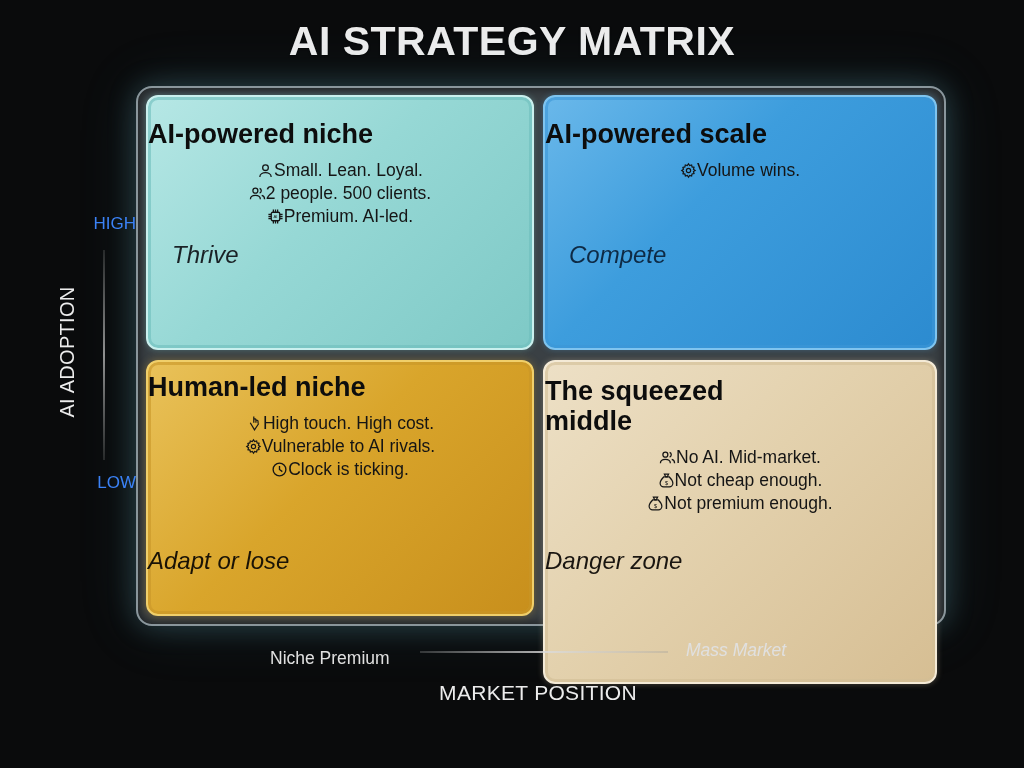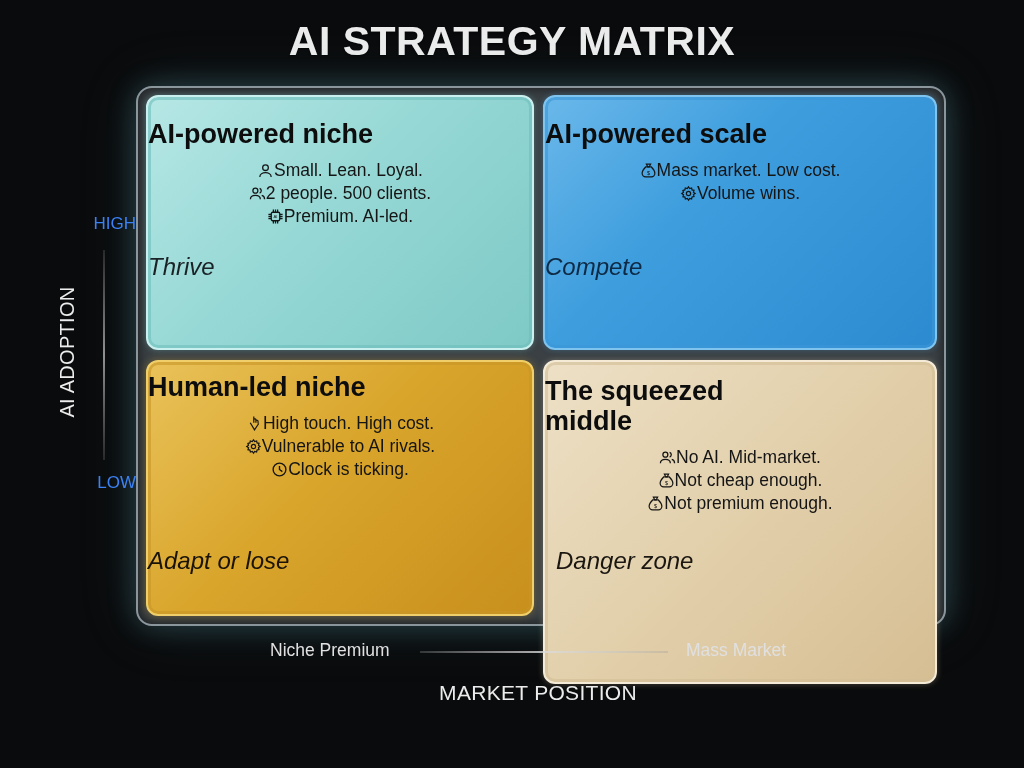--- a/index.html
+++ b/index.html
@@ -181,14 +181,6 @@
   <div class="q-list">
     <div class="q-item">
       <svg viewBox="0 0 24 24" fill="none" stroke="#151515" stroke-width="1.7">
-          <path d="M9 3h6l-2 4h-2z"></path>
-          <path d="M8 7h8c3 3 5 6 5 9a5 5 0 0 1-5 5H8a5 5 0 0 1-5-5c0-3 2-6 5-9z"></path>
-          <text x="12" y="18" font-size="8" text-anchor="middle" fill="#151515" stroke="none">$</text>
-        </svg>
-      <span>Mass market. Low cost.</span>
-    </div>
-    <div class="q-item">
-      <svg viewBox="0 0 24 24" fill="none" stroke="#151515" stroke-width="1.7">
           <circle cx="12" cy="12" r="3"></circle>
           <path d="M12 2.5l1.6 2.4 2.8-.8.6 2.8 2.8.6-.8 2.8 2.4 1.6-2.4 1.6.8 2.8-2.8.6-.6 2.8-2.8-.8L12 21.5l-1.6-2.4-2.8.8-.6-2.8-2.8-.6.8-2.8L2.5 12l2.4-1.6-.8-2.8 2.8-.6.6-2.8 2.8.8z"></path>
         </svg>

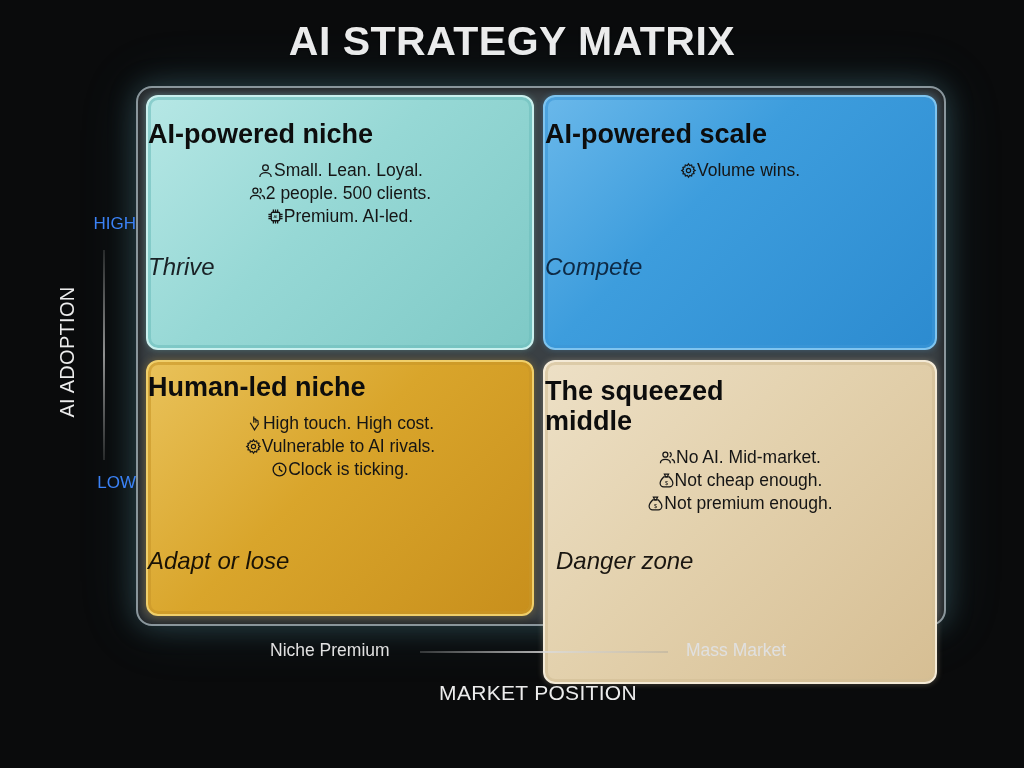--- a/index.html
+++ b/index.html
@@ -88,7 +88,7 @@
     color: #1a2226;
   }
   .q-tl .q-title, .q-tr .q-title { margin-top: 22px; }
-  .q-tl .q-verdict, .q-tr .q-verdict { top: 156px; }
+  .q-tl .q-verdict, .q-tr .q-verdict { top: 144px; padding-left: 24px; }
   .q-tr .q-verdict { color: #0e2a45; }
   .q-bl .q-title { margin-top: 10px; }
   .q-bl .q-verdict { top: 185px; color: #1a1306; }

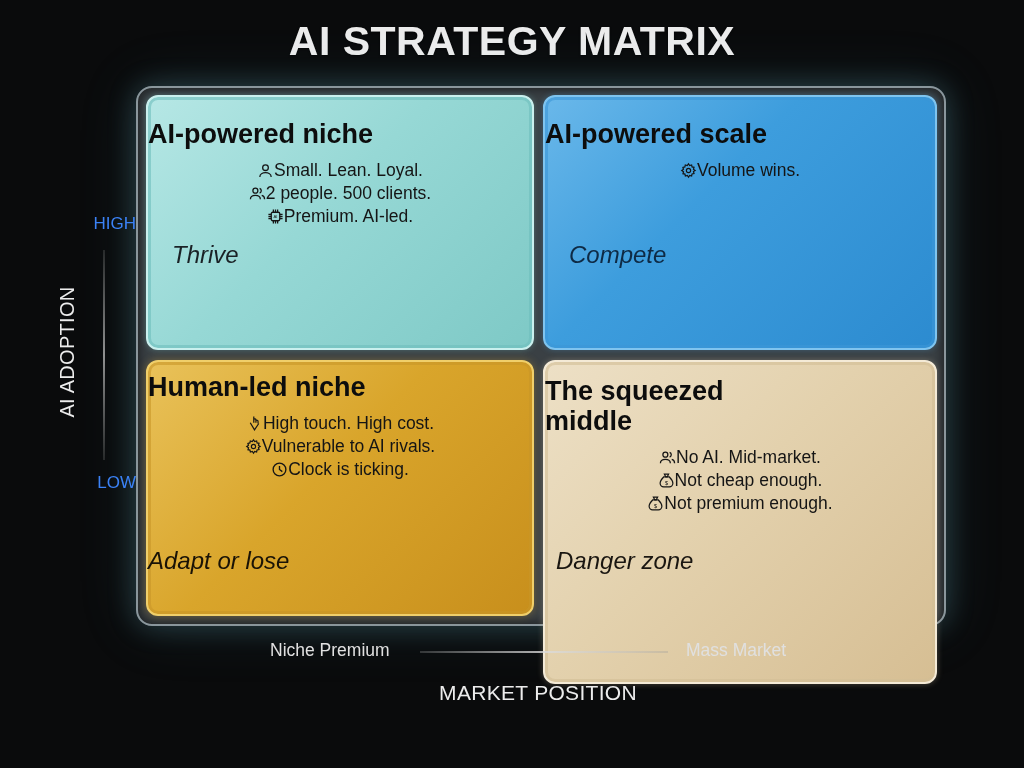--- a/index.html
+++ b/index.html
@@ -94,7 +94,7 @@
   .q-bl .q-verdict { top: 185px; color: #1a1306; }
   .q-br .q-title { margin-top: 14px; }
   .q-br .q-list { margin-top: 10px; }
-  .q-br .q-verdict { top: 185px; color: #1a1611; padding-left: 11px; }
+  .q-br .q-verdict { top: 185px; color: #1a1611; }
 
   .y-high, .y-low {
     position: absolute; left: 70px; width: 66px;

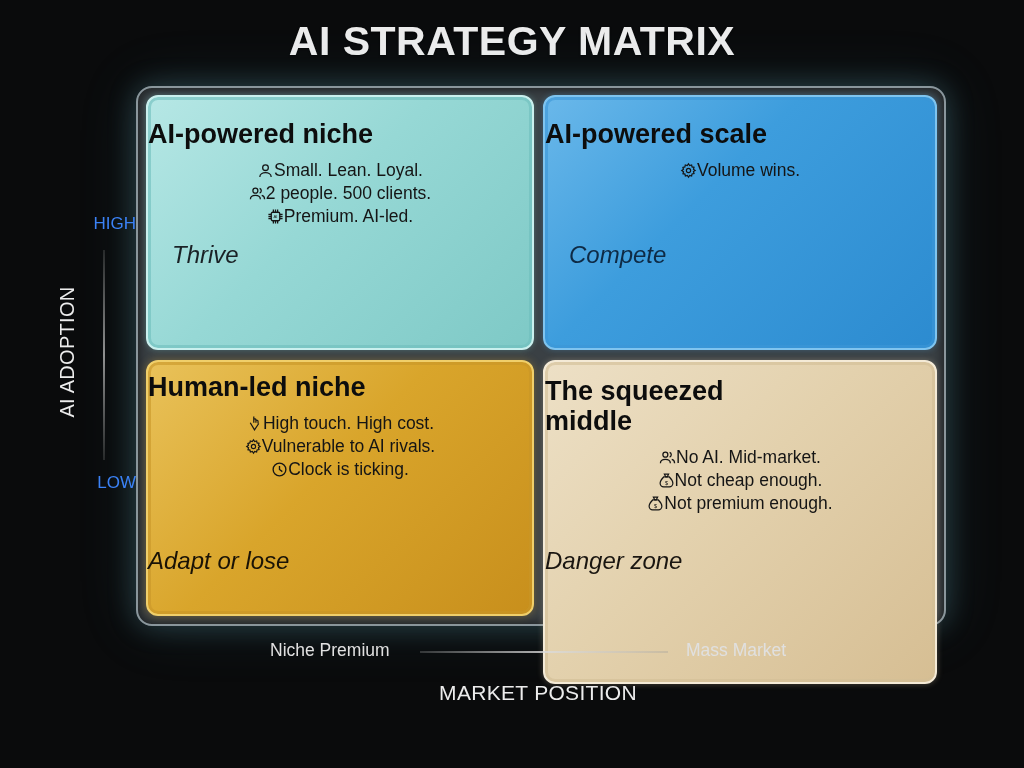--- a/index.html
+++ b/index.html
@@ -120,7 +120,7 @@
     position: absolute; top: 640px;
     color: #e0e0e0; font-size: 17.5px;
   }
-  .x-left { left: 270px; }
+  .x-left { left: 270px; margin-top: 8px; }
   .x-right { left: 686px; }
   .x-line {
     position: absolute; left: 420px; top: 651px;

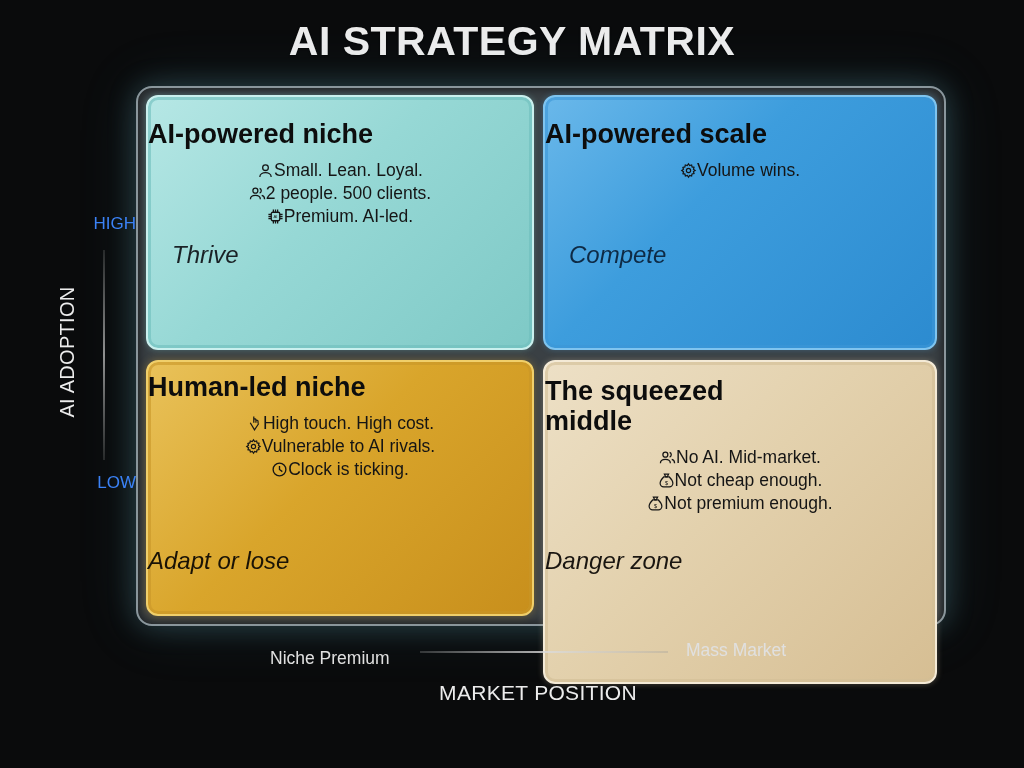--- a/index.html
+++ b/index.html
@@ -121,7 +121,7 @@
     color: #e0e0e0; font-size: 17.5px;
   }
   .x-left { left: 270px; margin-top: 8px; }
-  .x-right { left: 686px; }
+  .x-right { left: 686px; font-style: italic; }
   .x-line {
     position: absolute; left: 420px; top: 651px;
     width: 248px; height: 2px;

